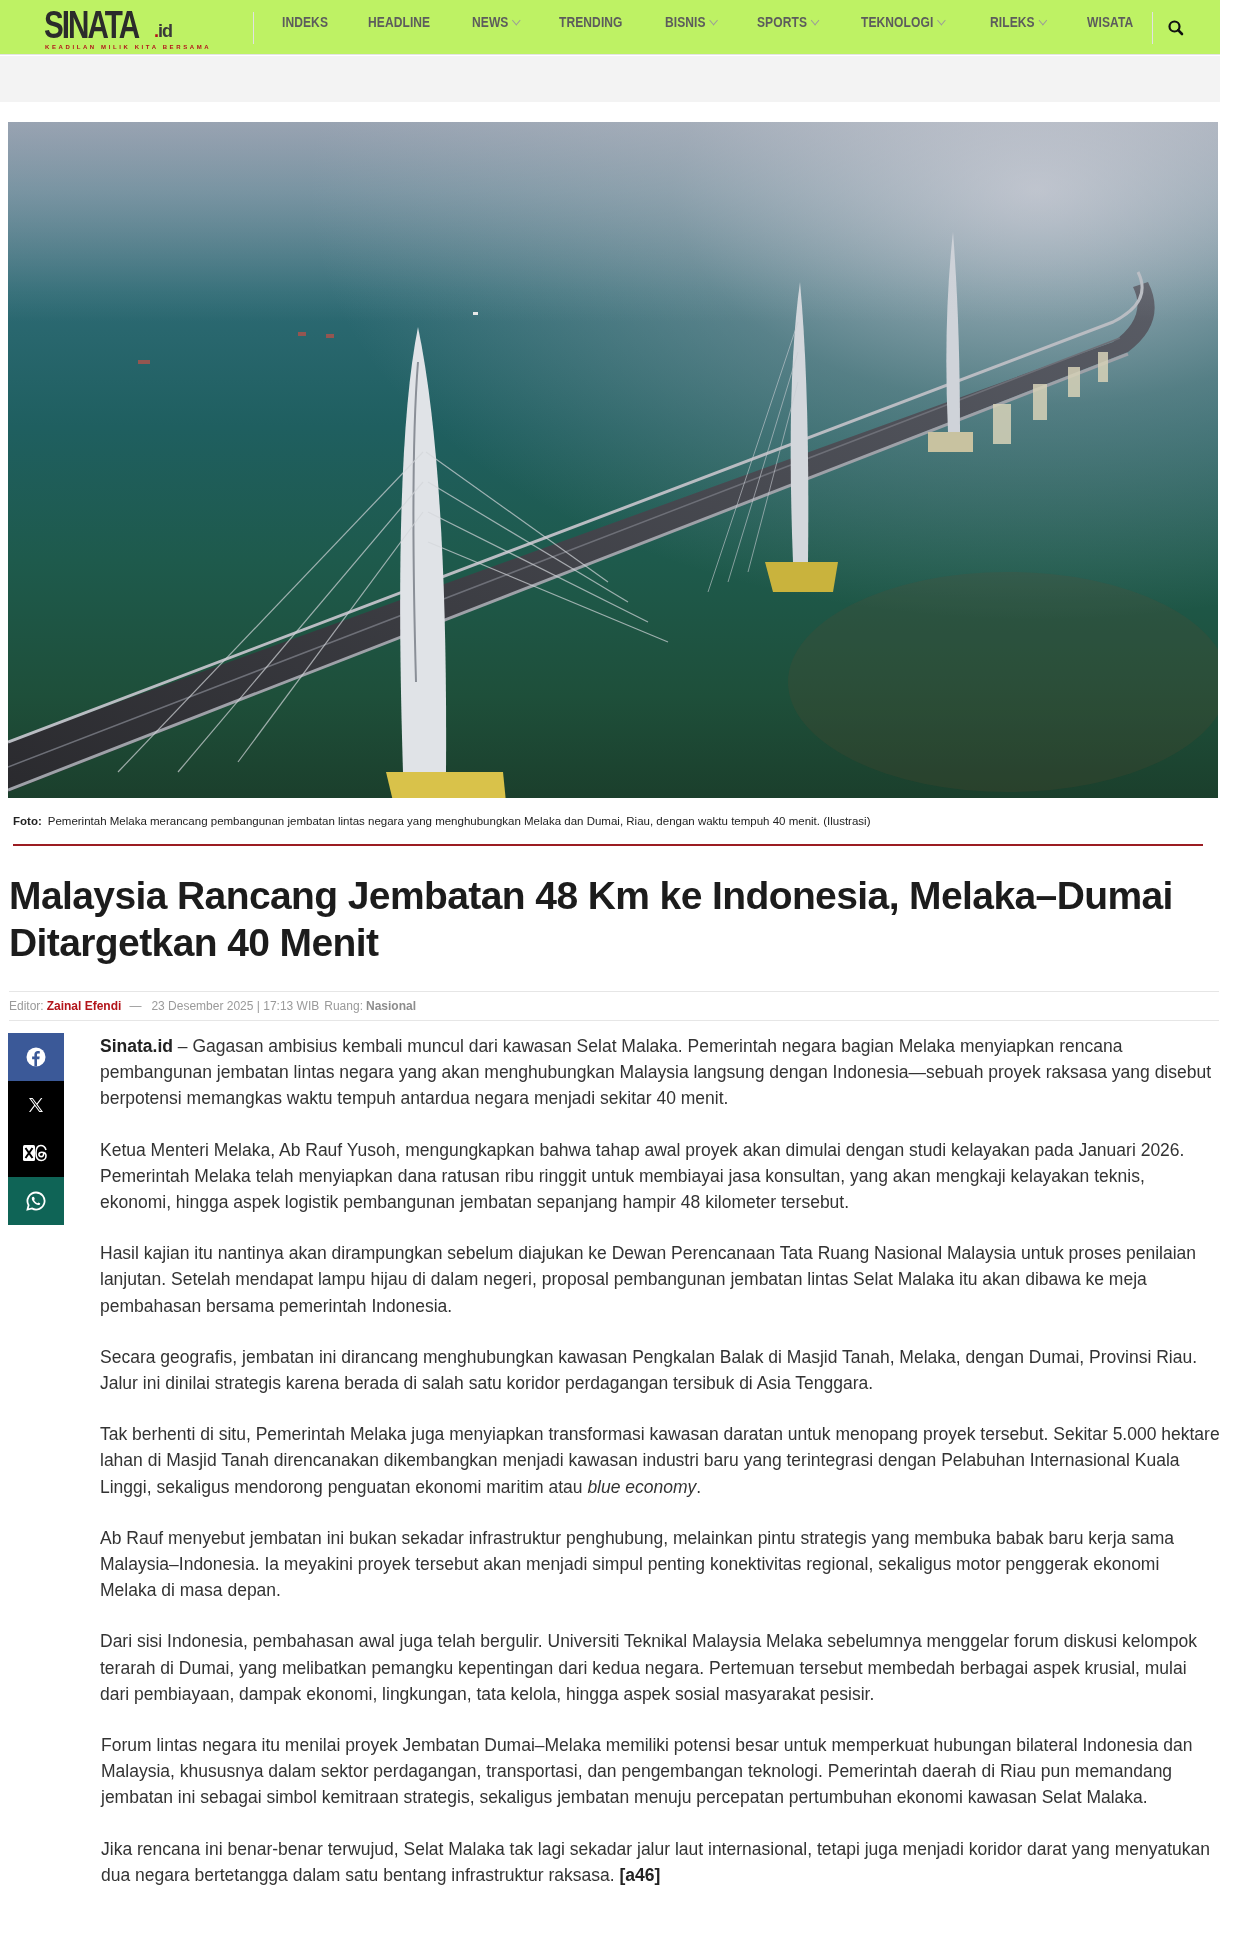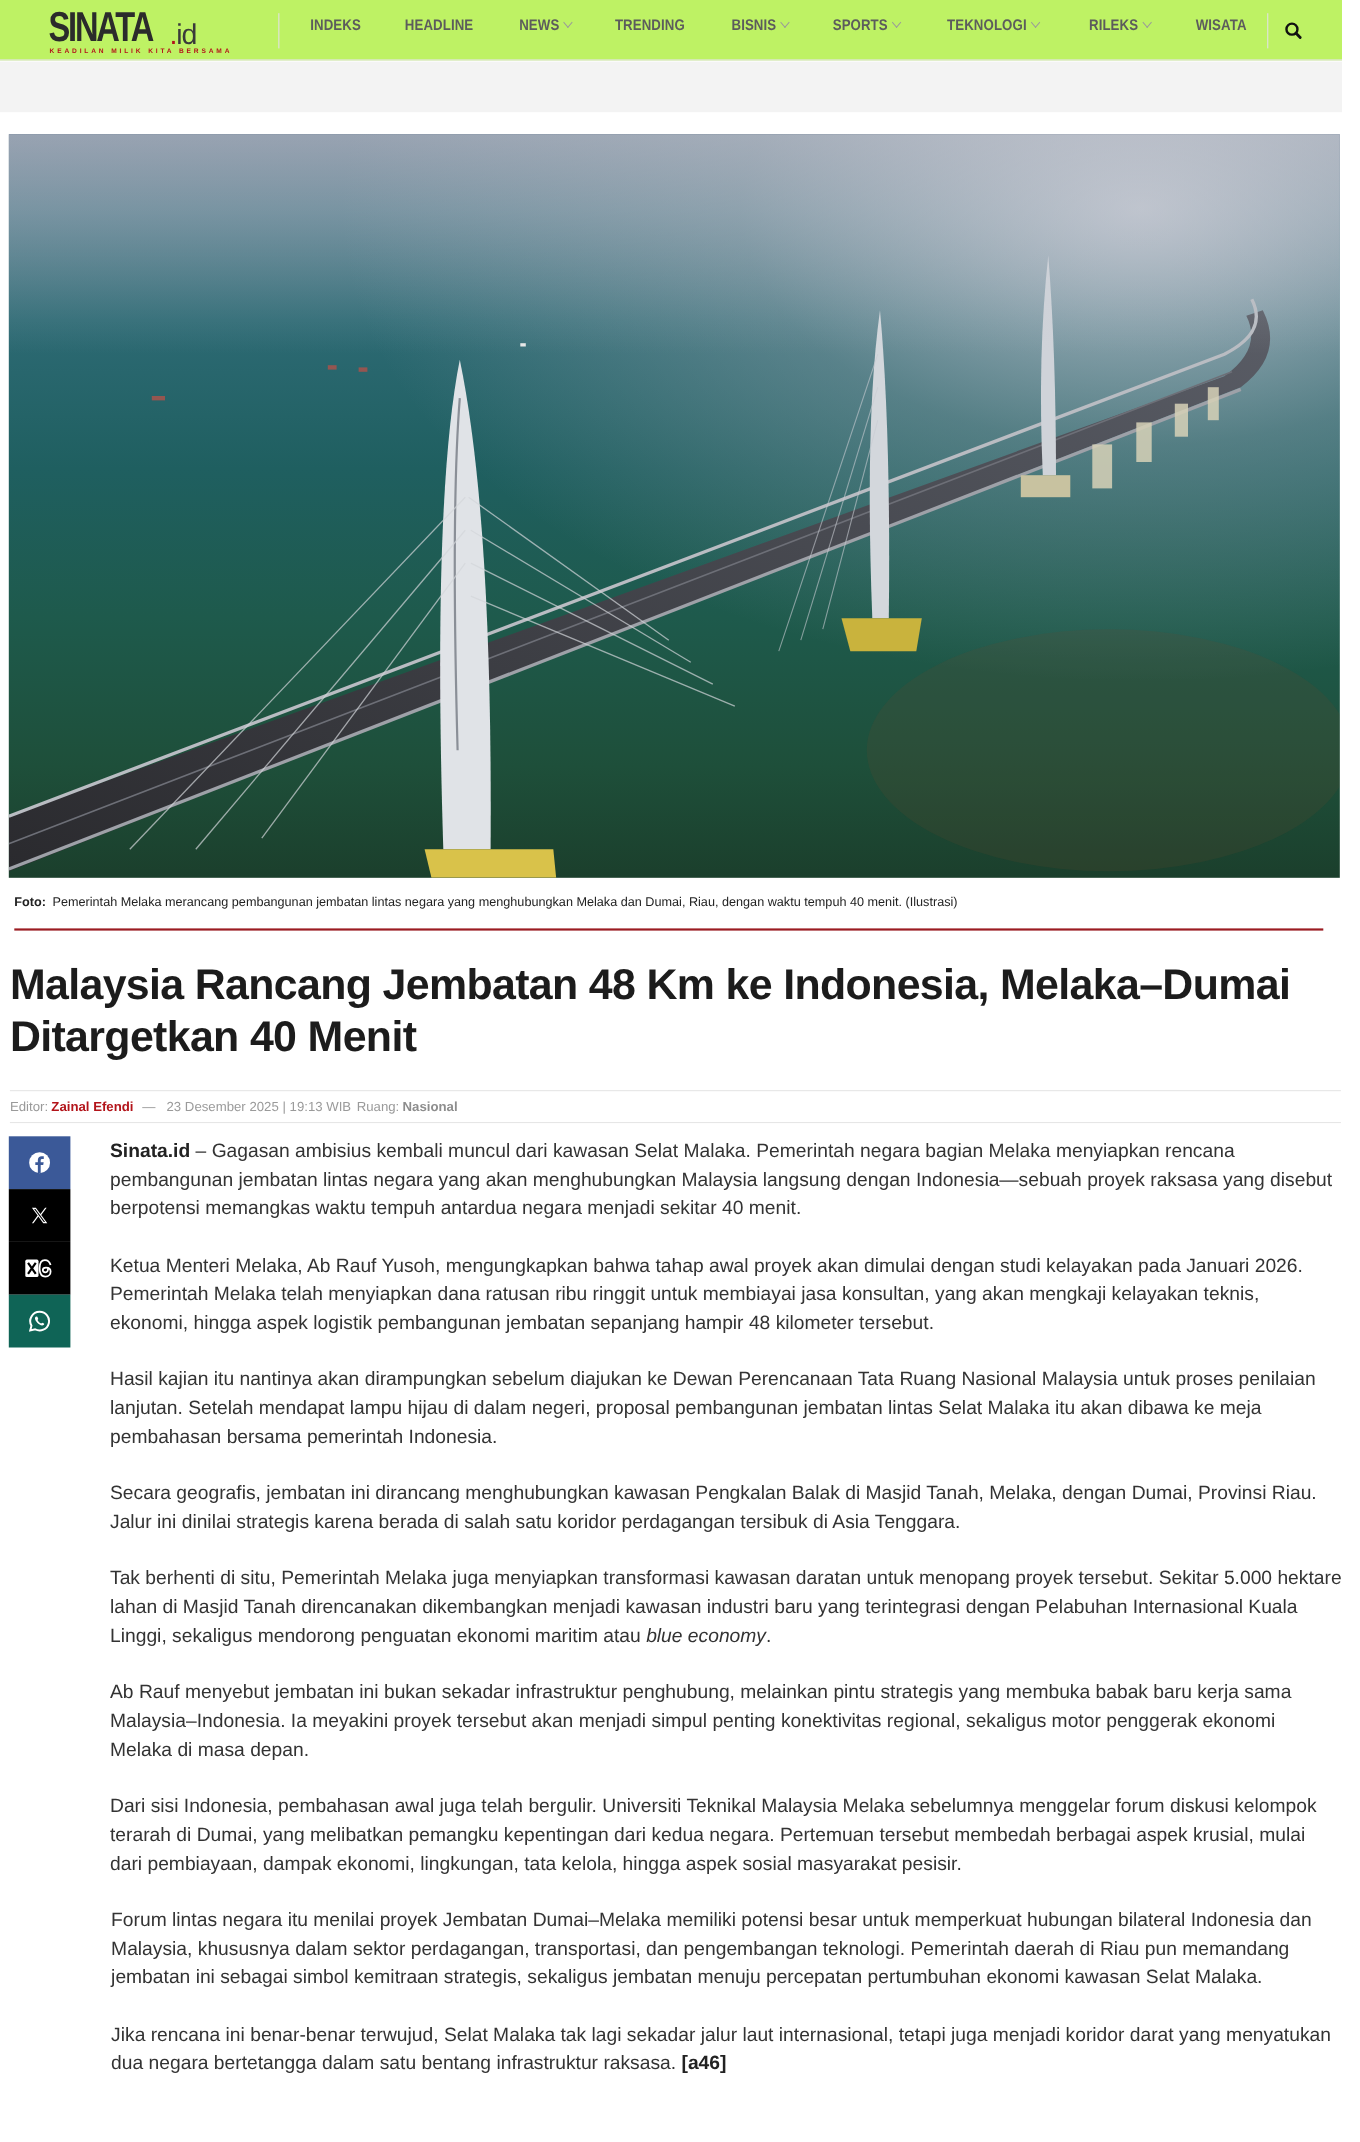--- a/index.html
+++ b/index.html
@@ -11,7 +11,7 @@
   .logo { position: absolute; left: 44px; top: 6px; width: 160px; height: 44px; }
   .logo-main { position: absolute; left: 0; top: 0; font-family: "Liberation Sans", sans-serif; font-weight: 700; font-size: 38px; letter-spacing: -2.5px; color: #2b2b2b; transform: scaleX(0.78); transform-origin: left top; line-height: 38px; }
   .logo-dot { color: #b3141a; }
-  .logo-tld { position: absolute; left: 110px; top: 12px; font-size: 26px; font-weight: 400; color: #3a3a3a; letter-spacing: -1px; line-height: 26px; }
+  .logo-tld { position: absolute; left: 110px; top: 12px; font-size: 18px; font-weight: 700; color: #3a3a3a; letter-spacing: -1px; line-height: 26px; }
   .logo-tagline { position: absolute; left: 1px; top: 38px; font-size: 6px; font-weight: 700; color: #b3141a; letter-spacing: 2.6px; white-space: nowrap; }
   .nav-divider { position: absolute; top: 12px; width: 1px; height: 32px; background: #e2e2e2; }
   .nav { position: absolute; left: 282px; top: 0; height: 44px; display: flex; align-items: center; }

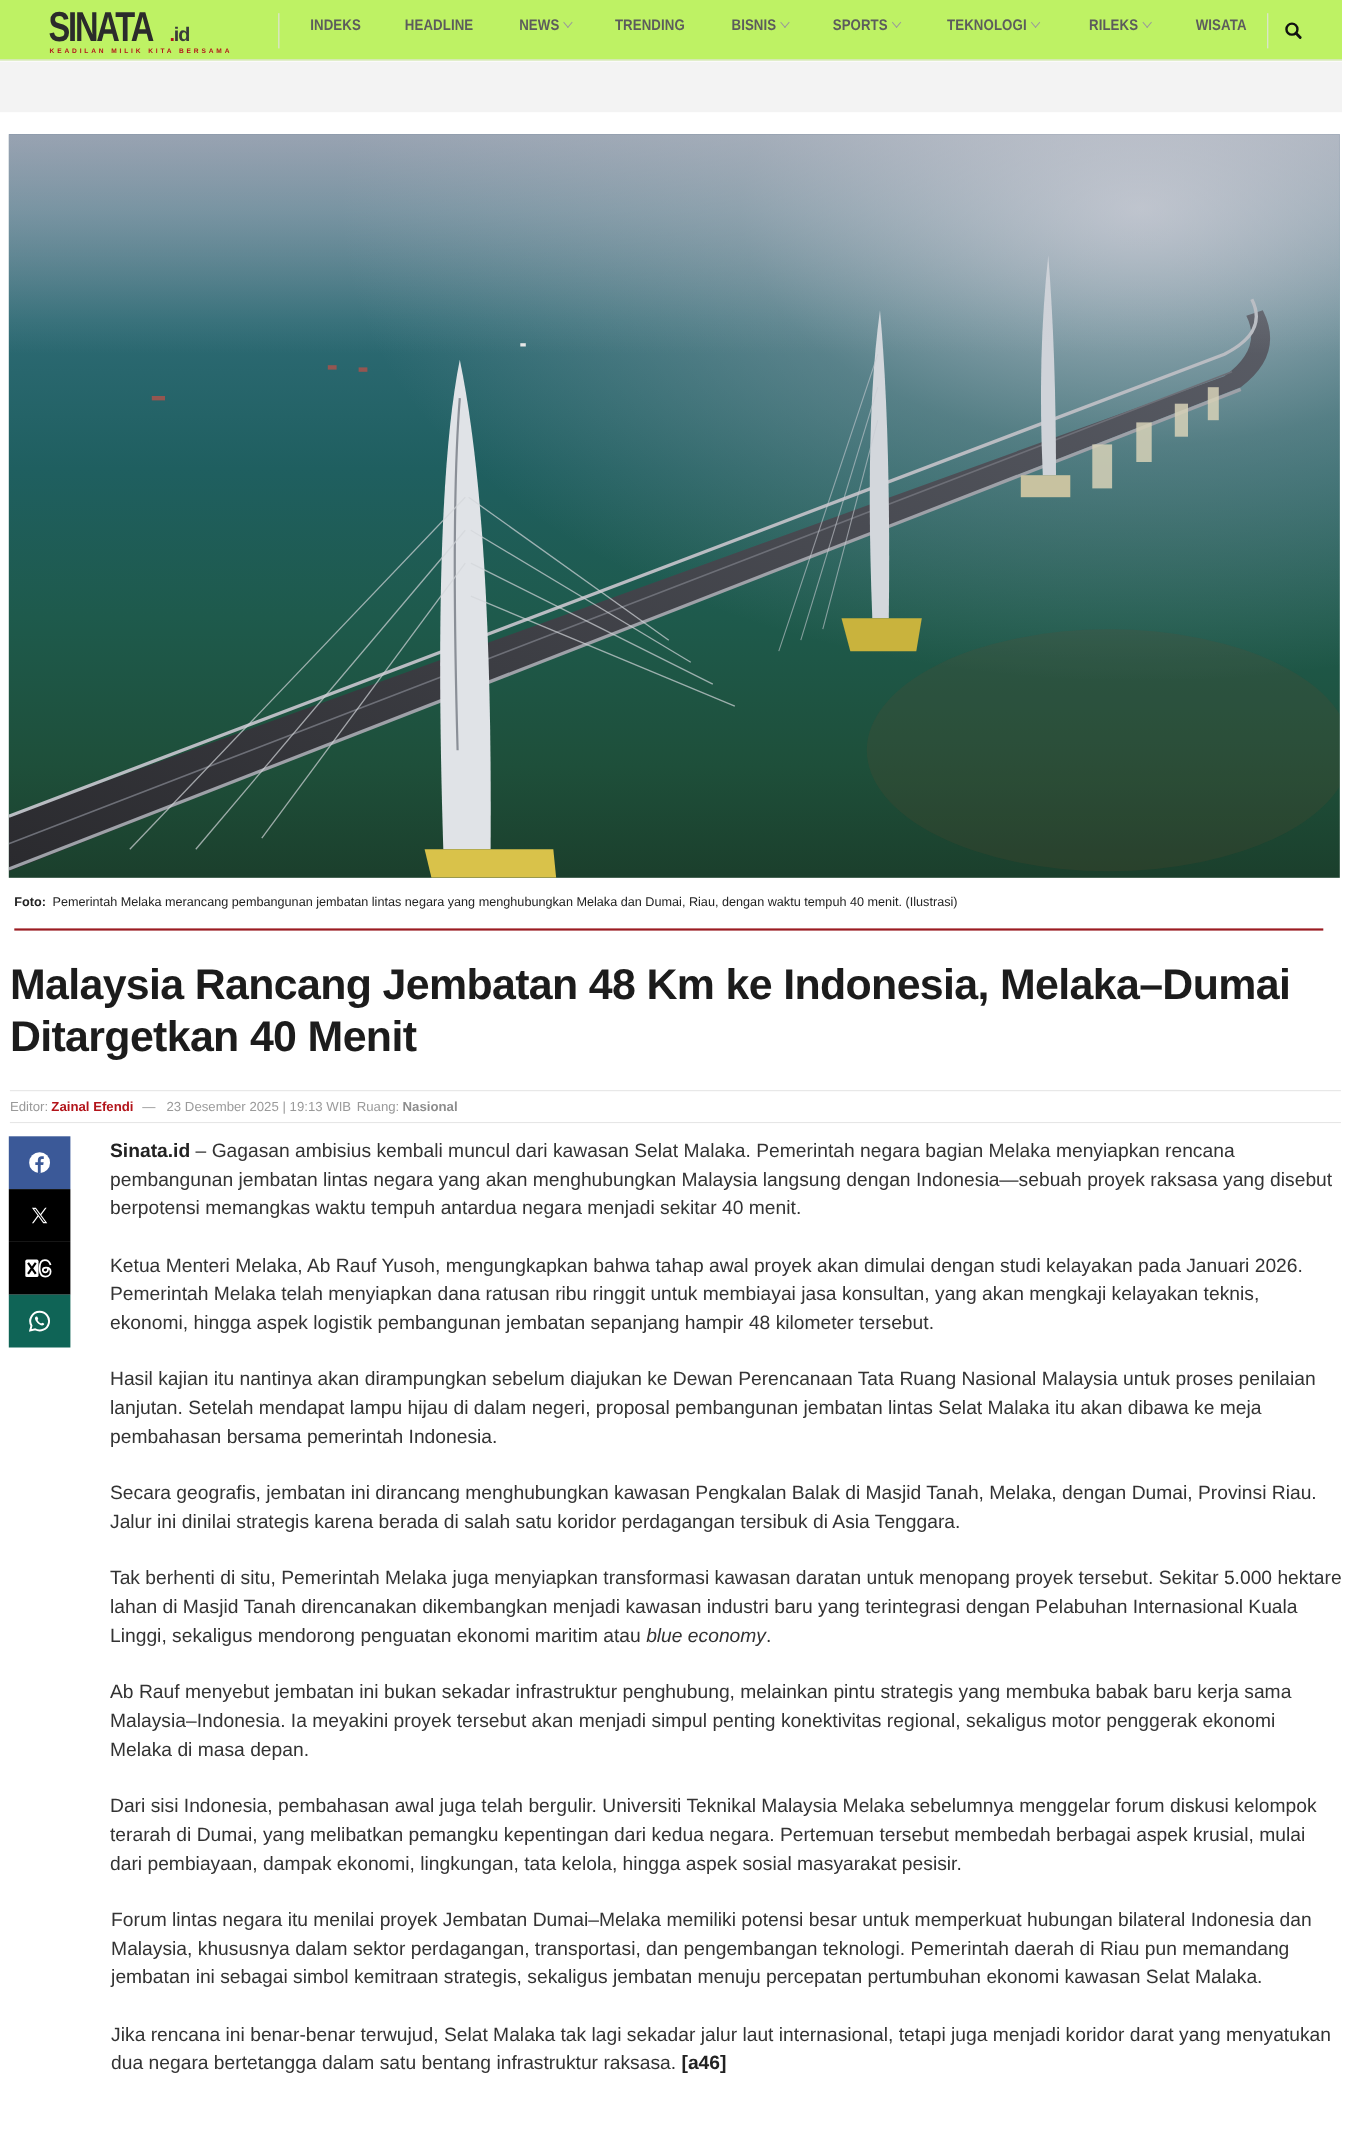--- a/index.html
+++ b/index.html
@@ -190,7 +190,7 @@
   <span>Editor:</span>
   <a class="editor-name">Zainal Efendi</a>
   <span class="dash">—</span>
-  <span>23 Desember 2025 | 19:13 WIB</span>
+  <span>23 Desember 2025 | 17:13 WIB</span>
   <span class="rubrik-label">Ruang:</span>
   <a class="rubrik-val">Nasional</a>
 </div>

